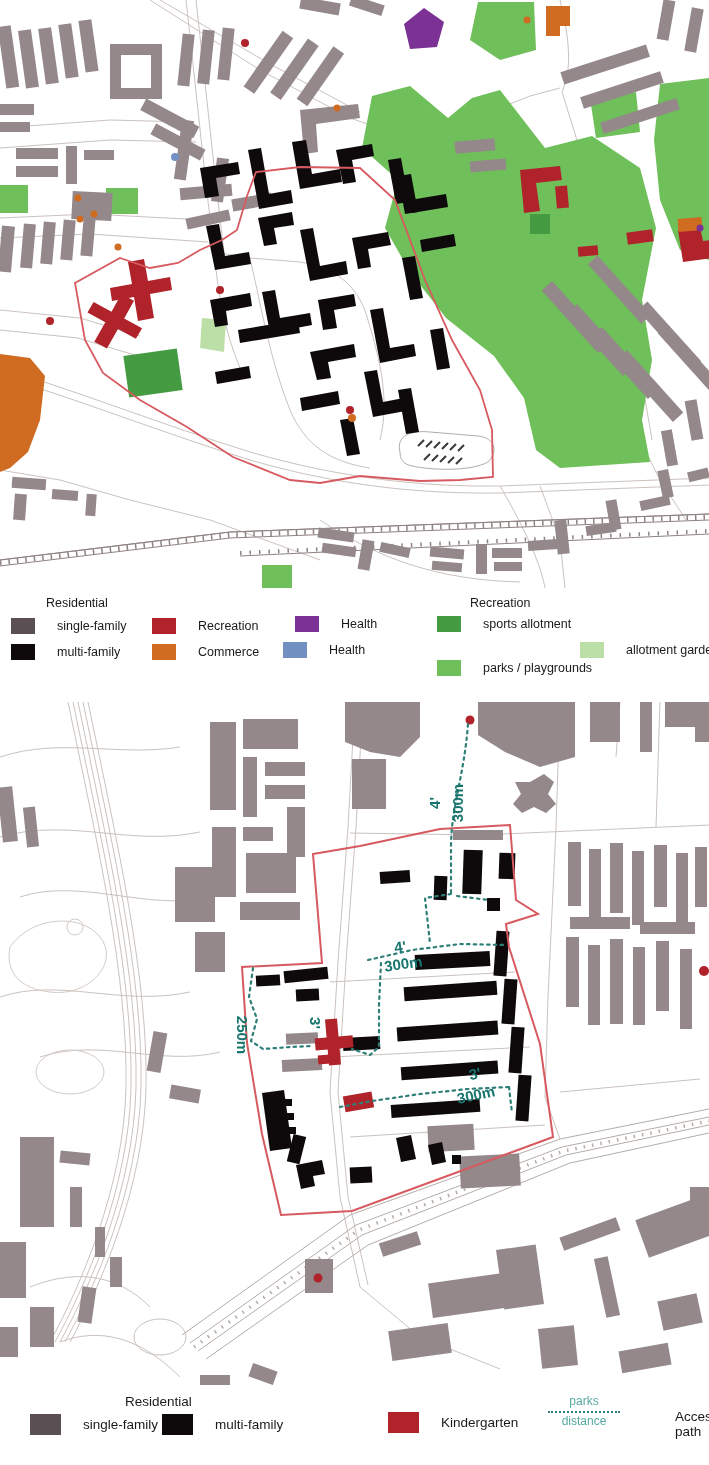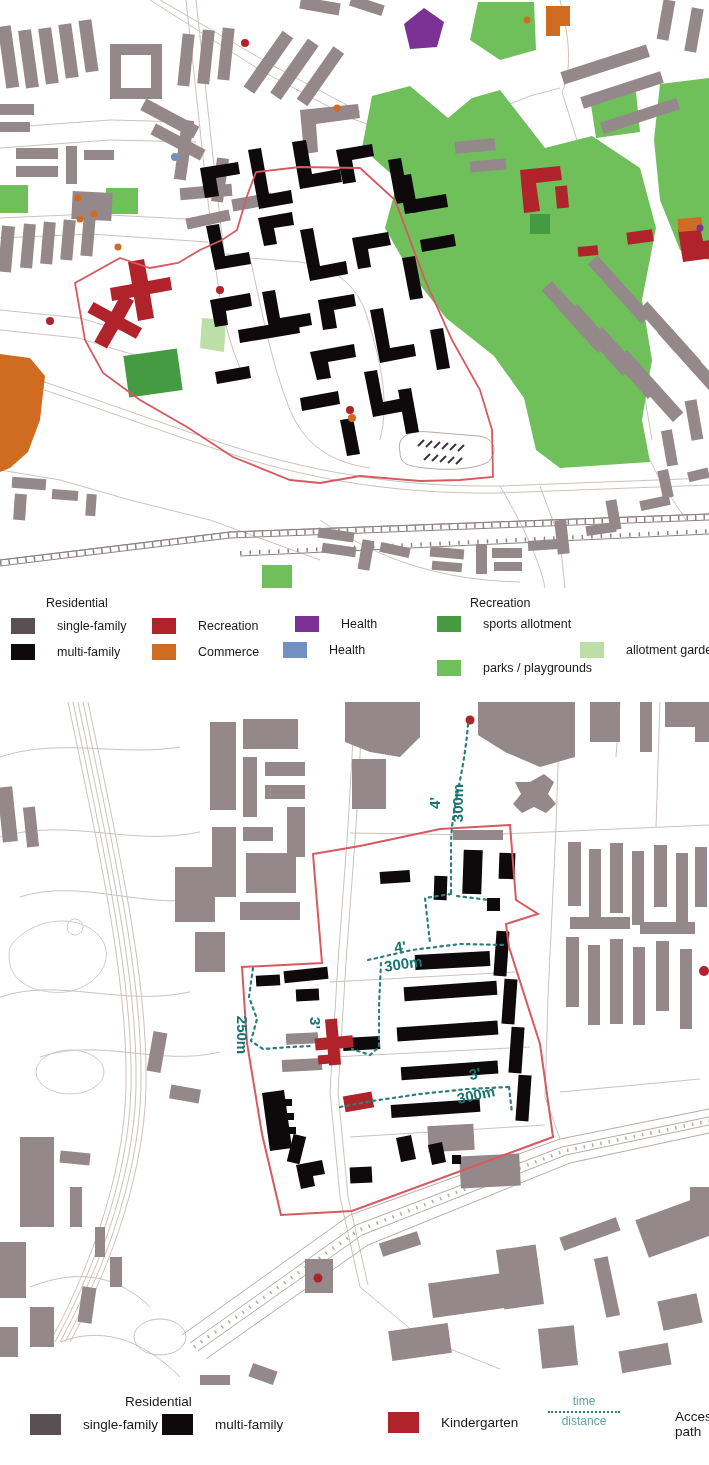--- a/index.html
+++ b/index.html
@@ -476,7 +476,7 @@
     <div class="lg-label">Kindergarten</div>
   </div>
   <div class="tealbox" style="left:548px;top:3px">
-    <div class="t" style="color: rgb(88, 169, 162);">time</div>
+    <div class="t" style="color: rgb(88, 169, 162);">parks</div>
     <div class="dotline" style="border-color: rgb(46, 127, 120);"></div>
     <div class="t" style="color: rgb(88, 169, 162);">distance</div>
   </div>

